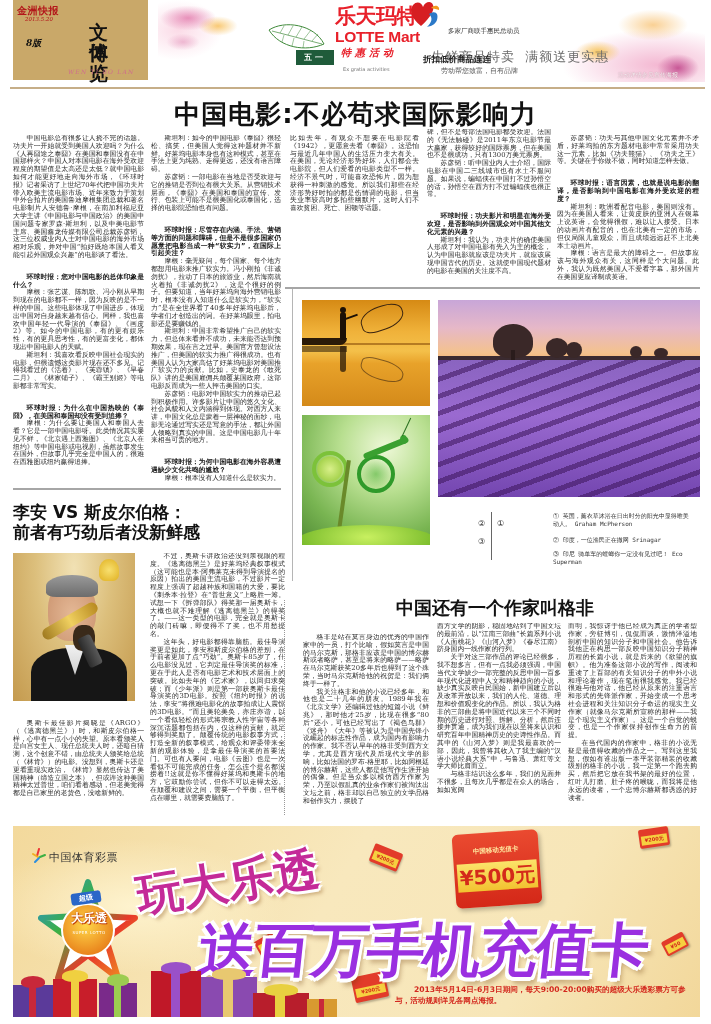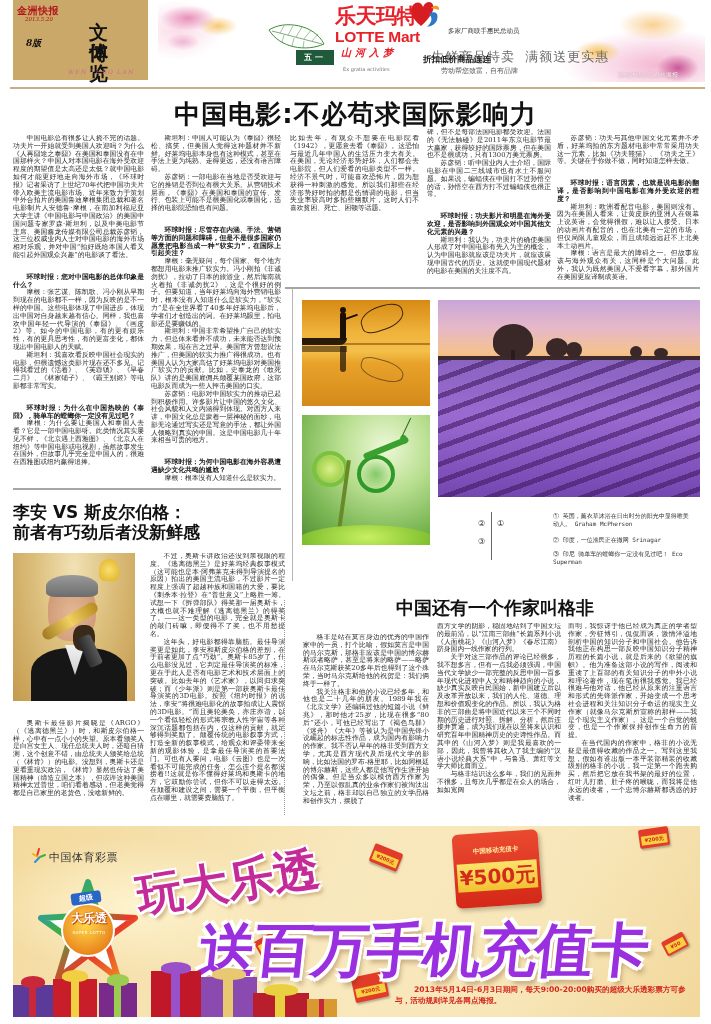--- a/index.html
+++ b/index.html
@@ -128,7 +128,7 @@
     <path d="M24 8 C28 4 33 6 32 10 C30 9 27 9 24 8 Z" fill="#f29a1e"></path>
   </svg>
   <div id="branden" class="a">LOTTE Mart</div>
-  <div id="promocn" class="a">山河入梦</div>
+  <div id="promocn" class="a">特惠活动</div>
   <div id="promoen" class="a">Ex gratia activities</div>
   <div id="l1" class="a">多家厂商联手惠民总动员</div>
   <div id="l2" class="a">生鲜商品特卖  满额送更实惠</div>

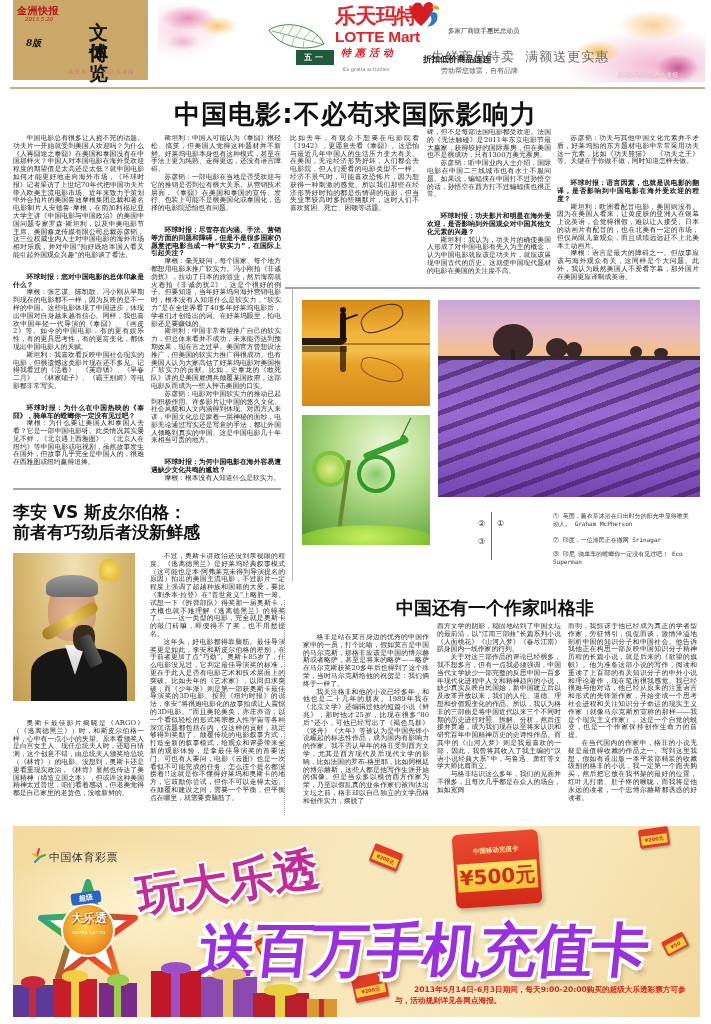--- a/index.html
+++ b/index.html
@@ -150,7 +150,7 @@
   <p class="p">摩根：为什么要让美国人和泰国人去看？它是一部中国电影呀。此类情况其实屡见不鲜，《北京遇上西雅图》、《北京人在纽约》等中国电影或电视剧，虽然故事发生在国外，但故事几乎完全是中国人的，很难在西雅图或纽约赢得追捧。</p>
 </div>
 <div class="col" style="left:151px;top:135px;width:130px;height:350px">
-  <p class="p">斯坦利：中国人可能认为《泰囧》很轻松、搞笑，但美国人觉得这种题材并不新鲜。好莱坞电影本身也有这种模式，甚至在手法上更为纯熟、走得更远，还没有语言障碍。</p>
+  <p class="p">斯坦利：如今的中国电影《泰囧》很轻松、搞笑，但美国人觉得这种题材并不新鲜。好莱坞电影本身也有这种模式，甚至在手法上更为纯熟、走得更远，还没有语言障碍。</p>
   <p class="p">苏彦韬：一部电影在当地是否受欢迎与它的推销是否到位有很大关系。从营销技术层面，《泰囧》在美国和泰国的宣传、发行、包装上可能不是很美国化或泰国化，选择的电影院恐怕也有问题。</p>
   <p class="q">环球时报：尽管存在内涵、手法、营销等方面的问题和障碍，但是不是很多国家仍愿意把电影当成一种“软实力”，在国际上引起关注？</p>
   <p class="p">摩根：毫无疑问，每个国家、每个地方都想用电影来推广软实力。冯小刚拍《非诚勿扰》，拉动了日本的旅游业，然后海南就火着拍《非诚勿扰2》，这是个很好的例子。但要知道，当年好莱坞向海外营销电影时，根本没有人知道什么是软实力，“软实力”是在全世界看了40多年好莱坞电影后，学者们才创造出的词。在好莱坞眼里，拍电影还是要赚钱的。</p>

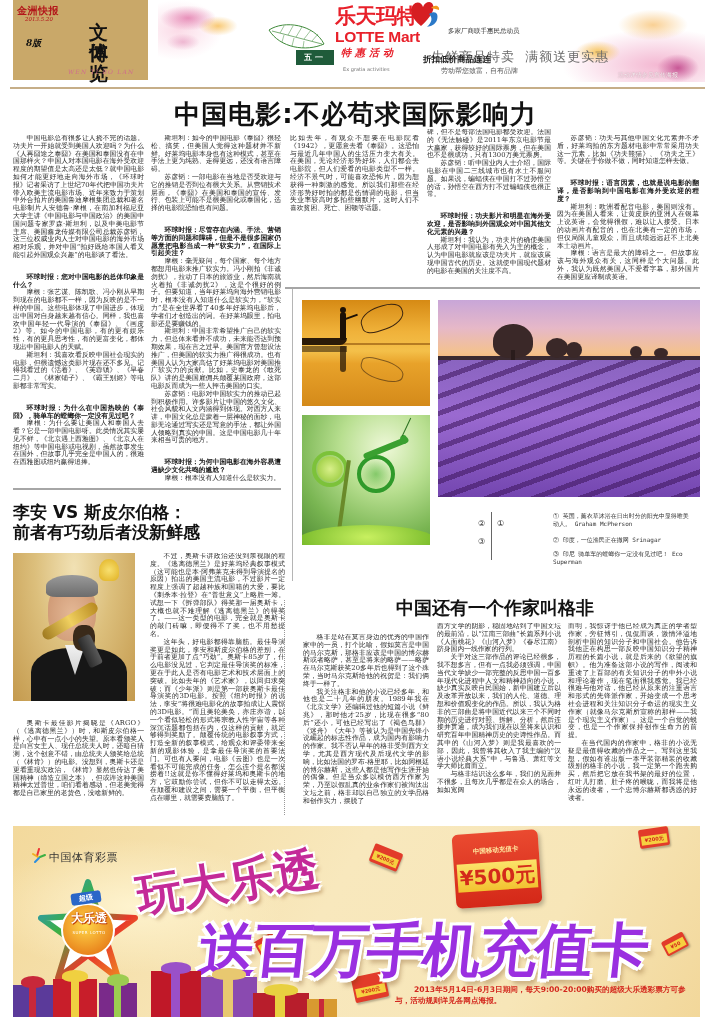--- a/index.html
+++ b/index.html
@@ -146,7 +146,7 @@
   <p class="q">环球时报：您对中国电影的总体印象是什么？</p>
   <p class="p">摩根：张艺谋、陈凯歌、冯小刚从早期到现在的电影都不一样，因为反映的是不一样的中国。这些电影体现了中国进步，体现出中国对自身越来越有信心。同样，我也喜欢中国年轻一代导演的《泰囧》、《画皮2》等。如今的中国电影，有的更有娱乐性，有的更具思考性，有的更富变化，都体现出中国电影人的天赋。</p>
   <p class="p">斯坦利：我喜欢看反映中国社会现实的电影，但很遗憾这类影片现在还不多见。记得我看过的《活着》、《芙蓉镇》、《早春二月》、《林家铺子》、《霸王别姬》等电影都非常写实。</p>
-  <p class="q">环球时报：为什么在中国热映的《泰囧》，骑单车的螳螂你一定没有见过吧？</p>
+  <p class="q">环球时报：为什么在中国热映的《泰囧》，在美国和泰国却没有受到追捧？</p>
   <p class="p">摩根：为什么要让美国人和泰国人去看？它是一部中国电影呀。此类情况其实屡见不鲜，《北京遇上西雅图》、《北京人在纽约》等中国电影或电视剧，虽然故事发生在国外，但故事几乎完全是中国人的，很难在西雅图或纽约赢得追捧。</p>
 </div>
 <div class="col" style="left:151px;top:135px;width:130px;height:350px">

